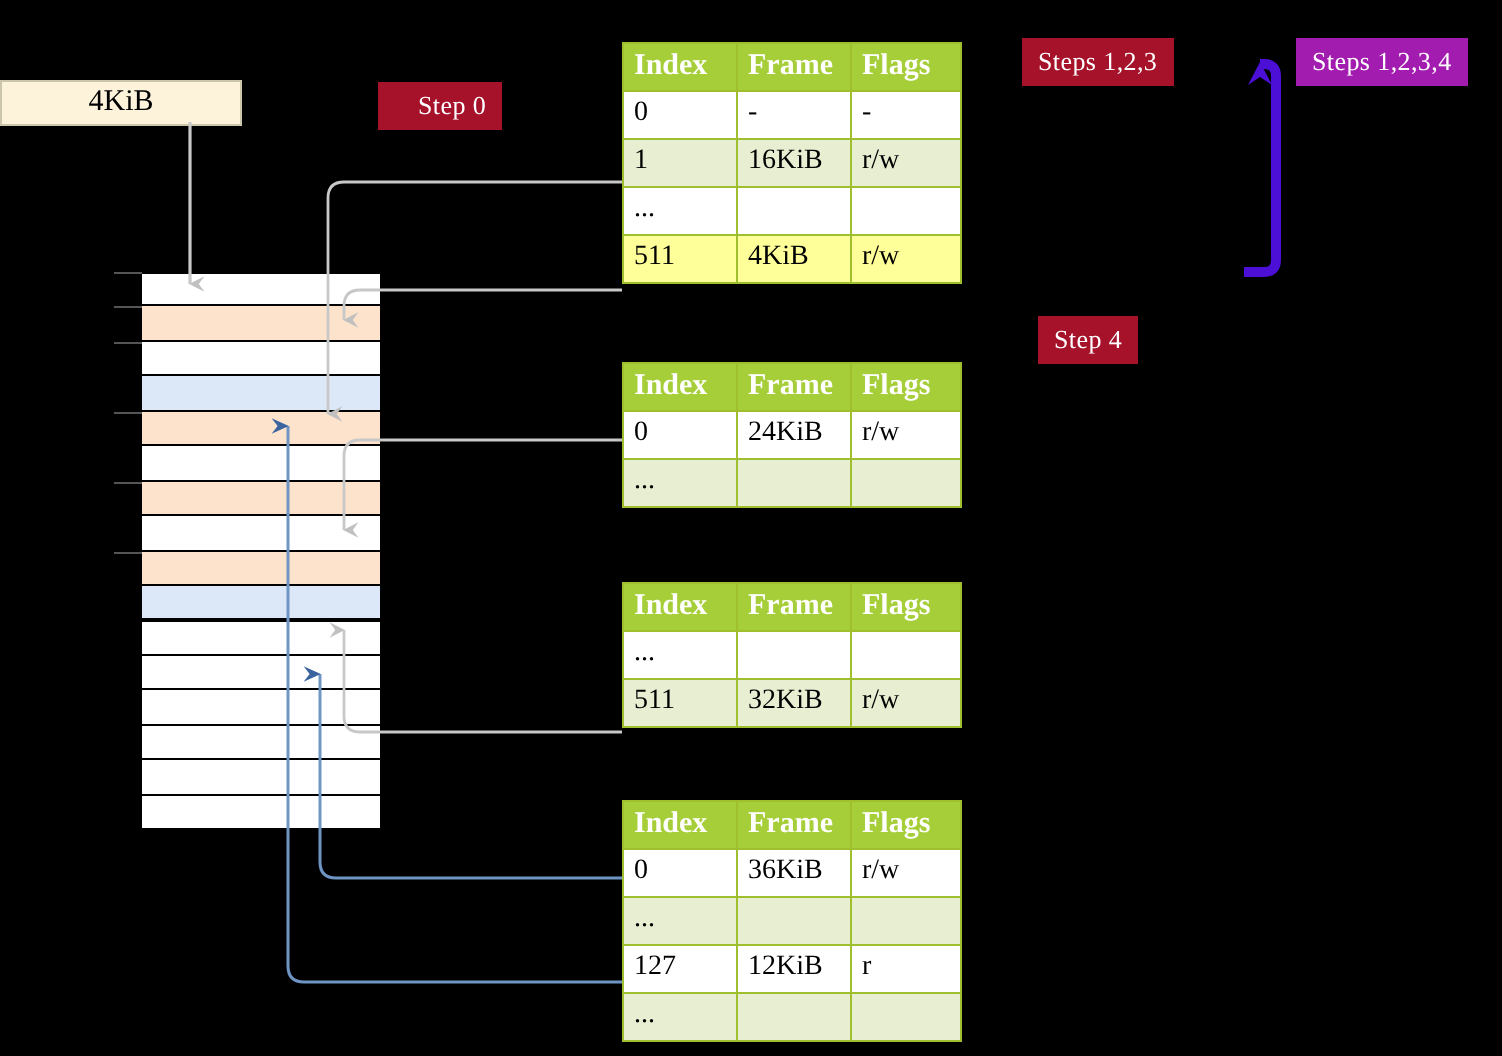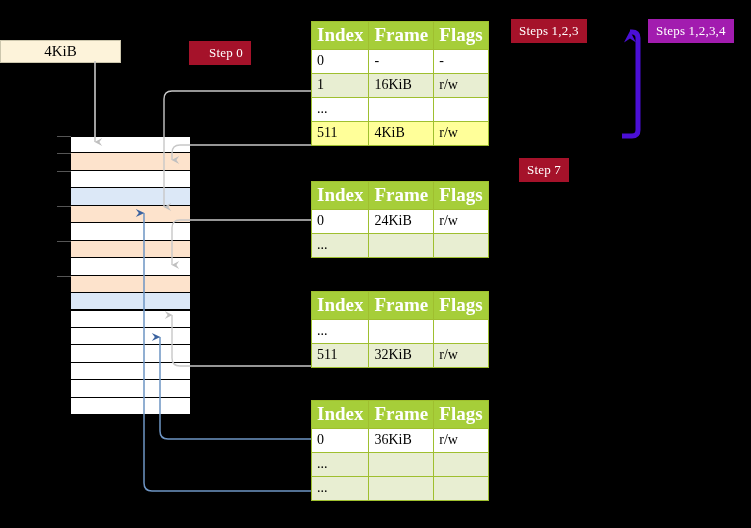--- a/index.html
+++ b/index.html
@@ -64,7 +64,7 @@
     background: #a6ce39;
     color: #ffffff;
     font-weight: bold;
-    font-size: 19px;
+    font-size: 15px;
   }
   .ptable td.alt { background: #e8eed2; }
   .ptable td.hl  { background: #ffff99; }

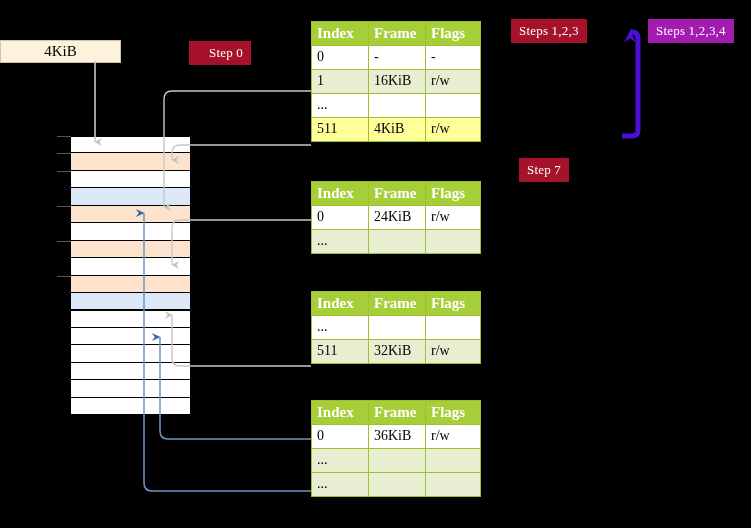--- a/index.html
+++ b/index.html
@@ -136,7 +136,7 @@
 </div>
 
 <div class="badge badge-red" style="left:519px; top:158px;">
-  <span>Step 7</span>
+  <span>Step 4</span>
 </div>
 
 <div id="memcol">

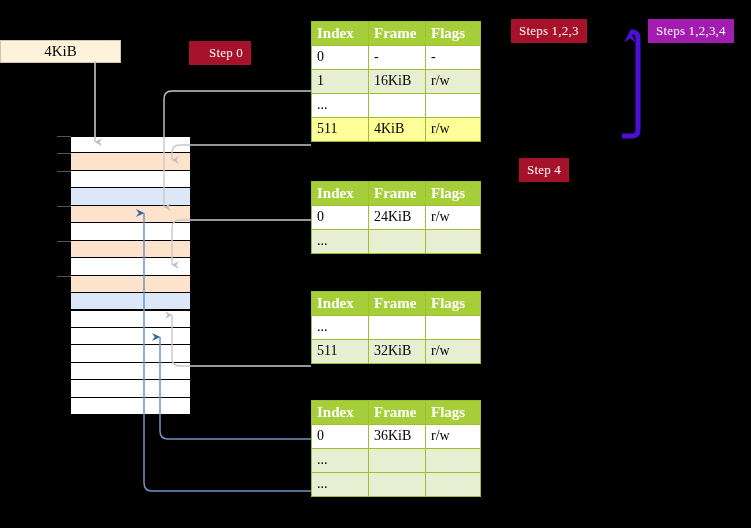--- a/index.html
+++ b/index.html
@@ -282,6 +282,11 @@
         <td class="alt"></td>
       </tr>
       <tr>
+        <td>127</td>
+        <td>12KiB</td>
+        <td>r</td>
+      </tr>
+      <tr>
         <td class="alt">...</td>
         <td class="alt"></td>
         <td class="alt"></td>

